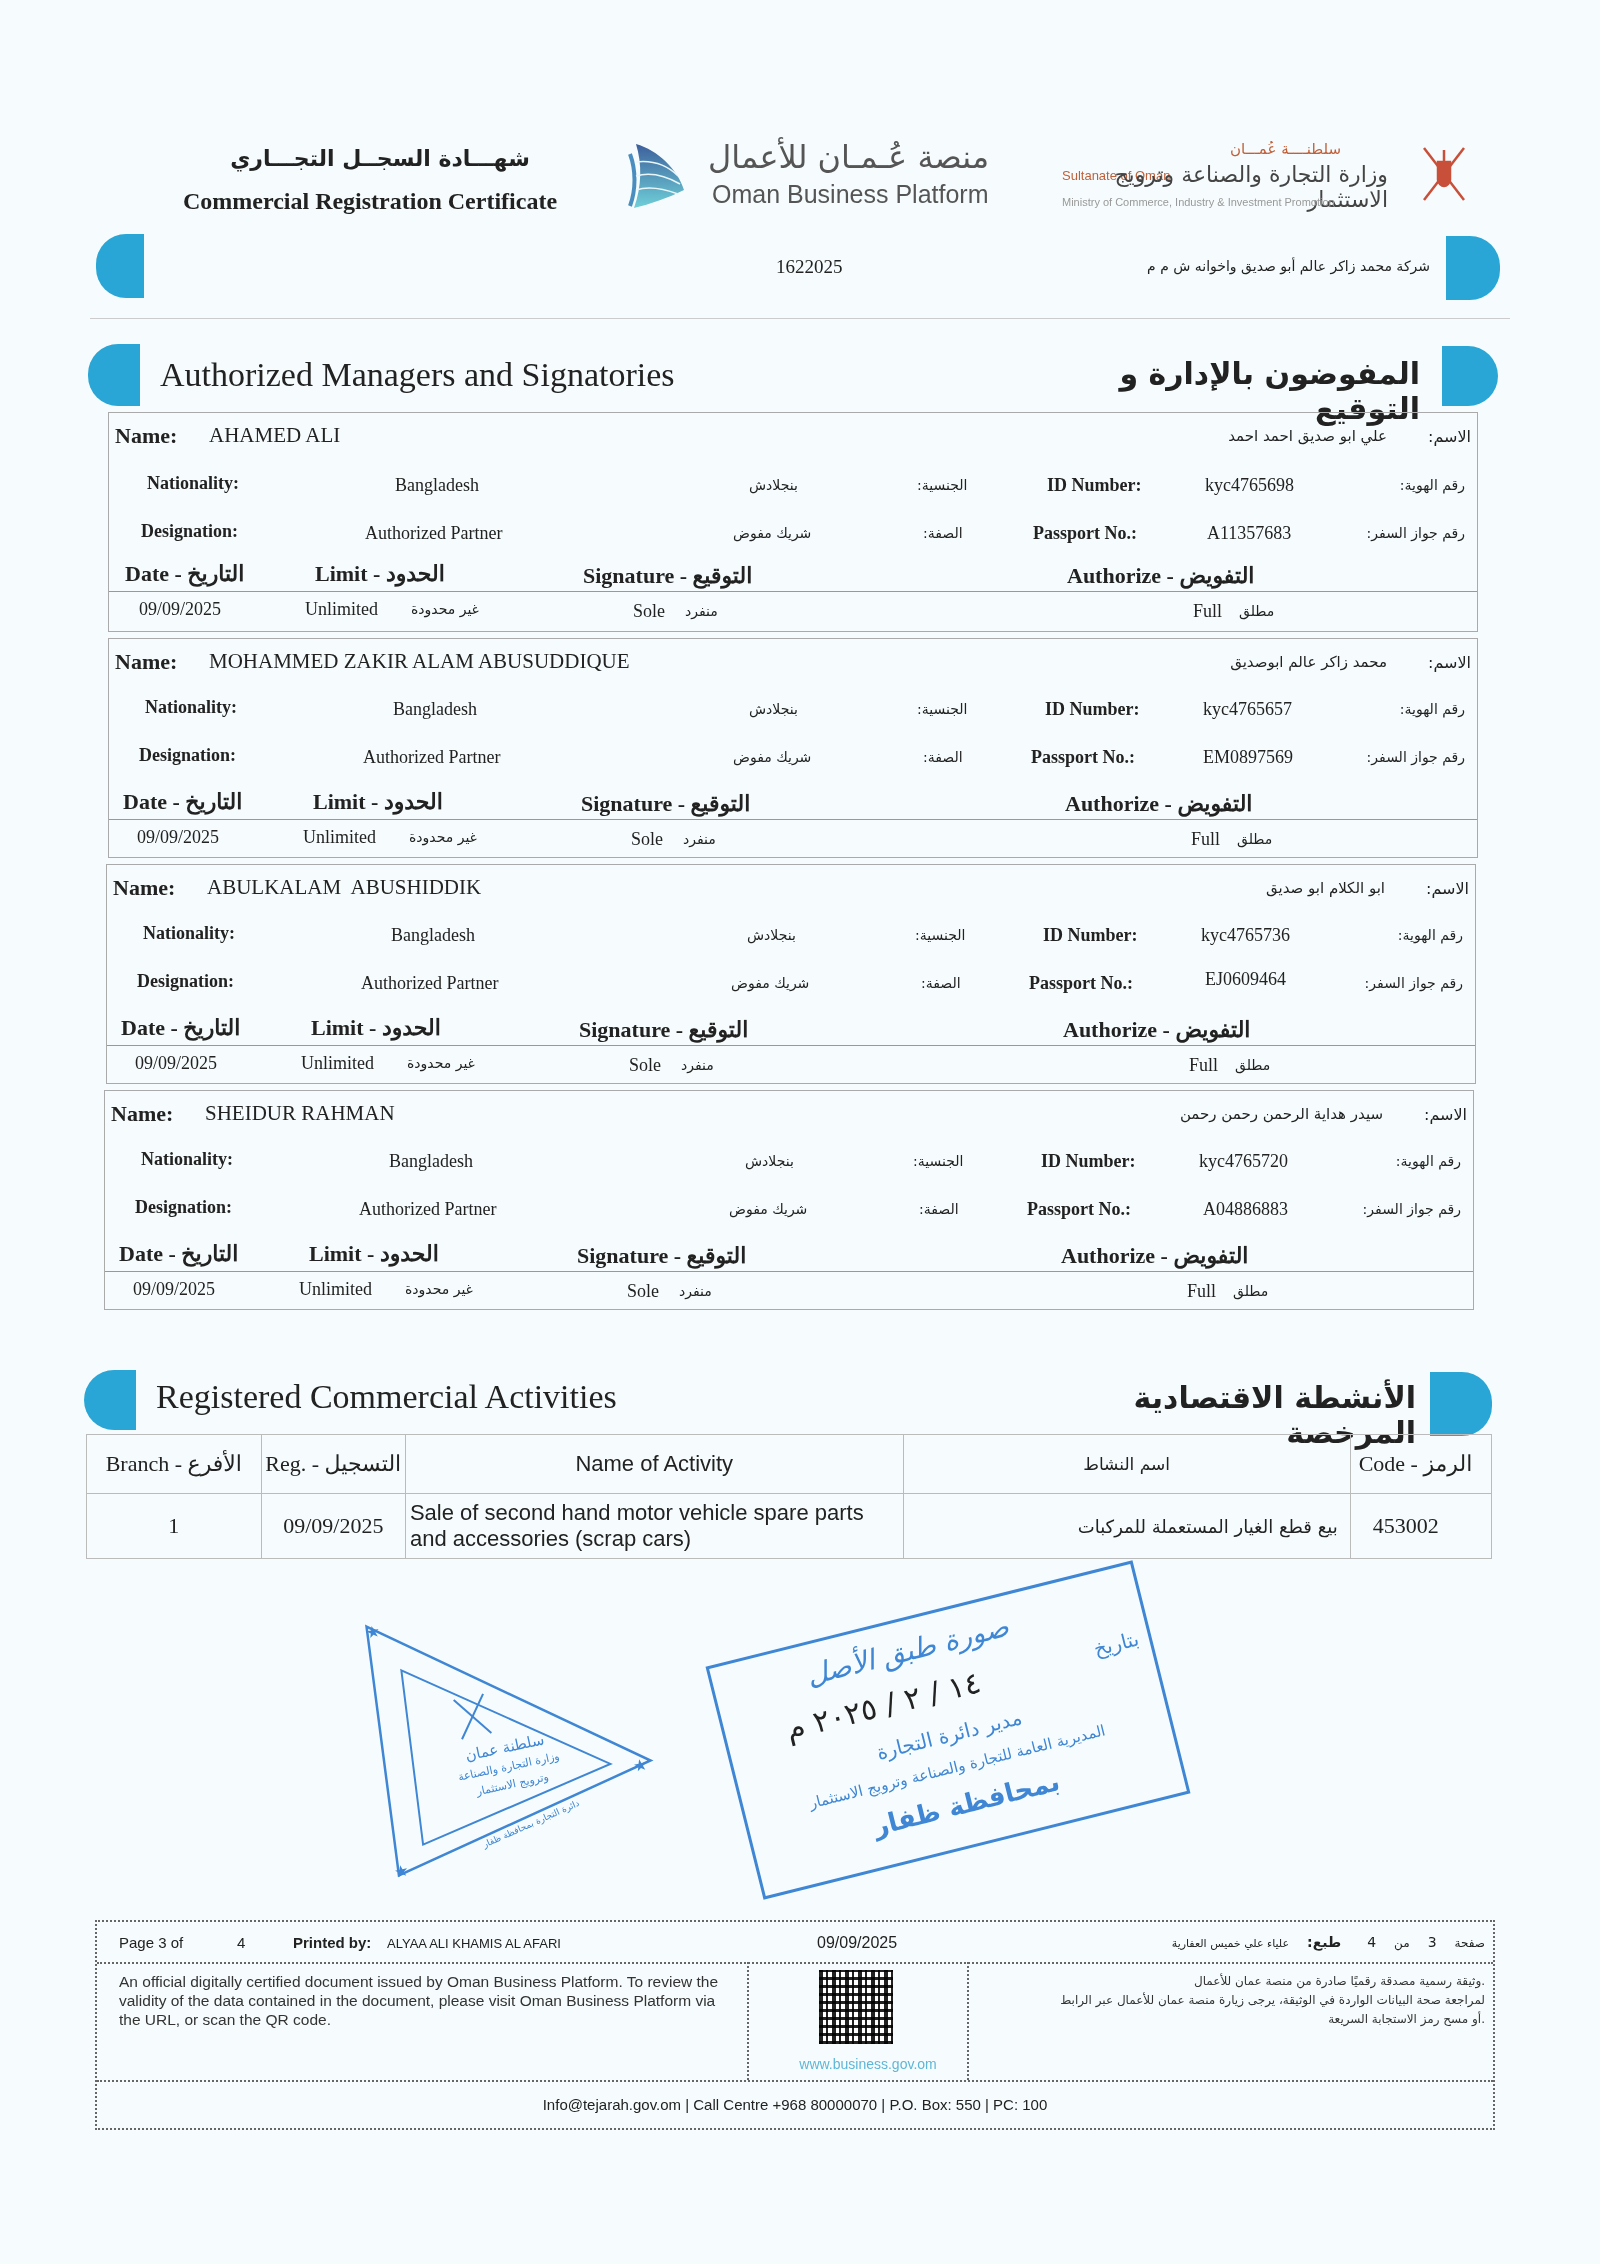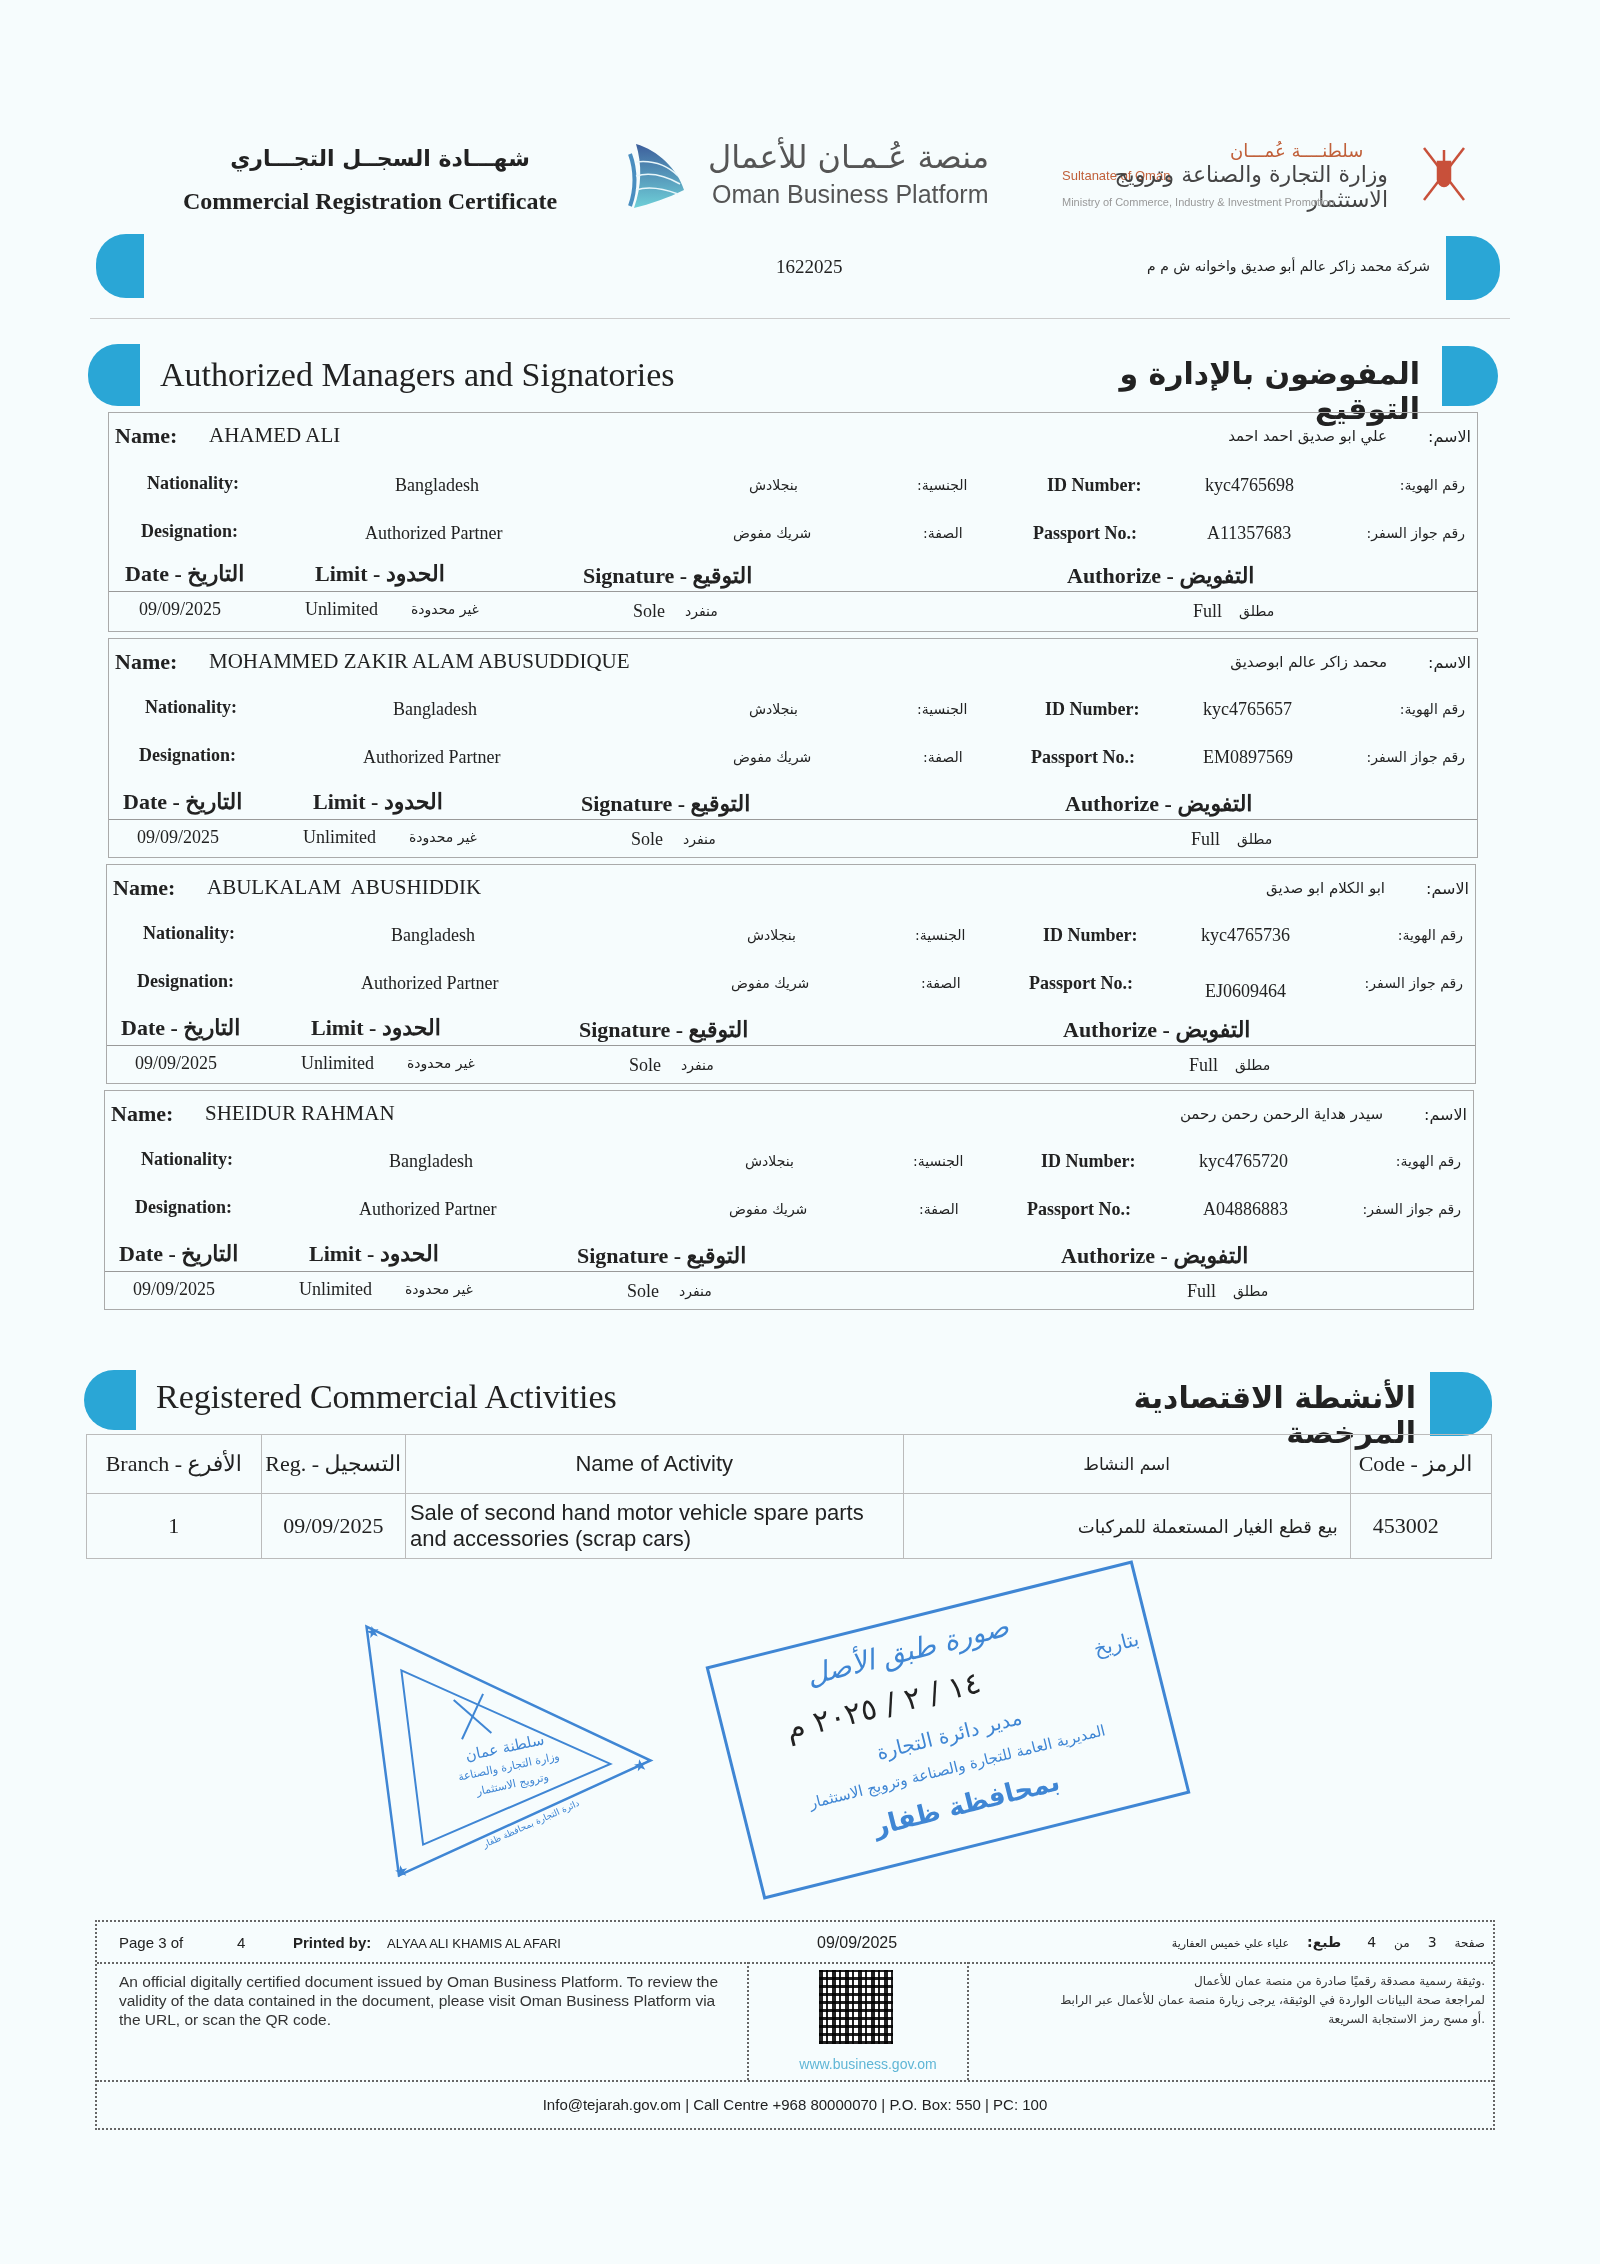--- a/index.html
+++ b/index.html
@@ -16,7 +16,7 @@
   .obp-ar{left:708px;top:138px;font-size:32px;color:#555;font-family:"DejaVu Sans",sans-serif;direction:rtl;}
   .obp-en{left:712px;top:180px;font-size:25px;color:#555;font-family:"Liberation Sans",sans-serif;}
   .min-sult-en{left:1062px;top:144px;font-size:13px;color:#c0603a;font-family:"Liberation Sans",sans-serif;margin-top:24px;}
-  .min-sult-ar{left:1230px;top:140px;font-size:18px;color:#c0603a;}
+  .min-sult-ar{left:1230px;top:140px;font-size:15px;color:#c0603a;}
   .min-name-ar{left:1058px;top:162px;width:330px;text-align:right;font-size:22px;color:#444;}
   .min-name-en{left:1062px;top:196px;font-size:11px;color:#999;font-family:"Liberation Sans",sans-serif;}
   .crno{left:776px;top:256px;font-size:19px;}

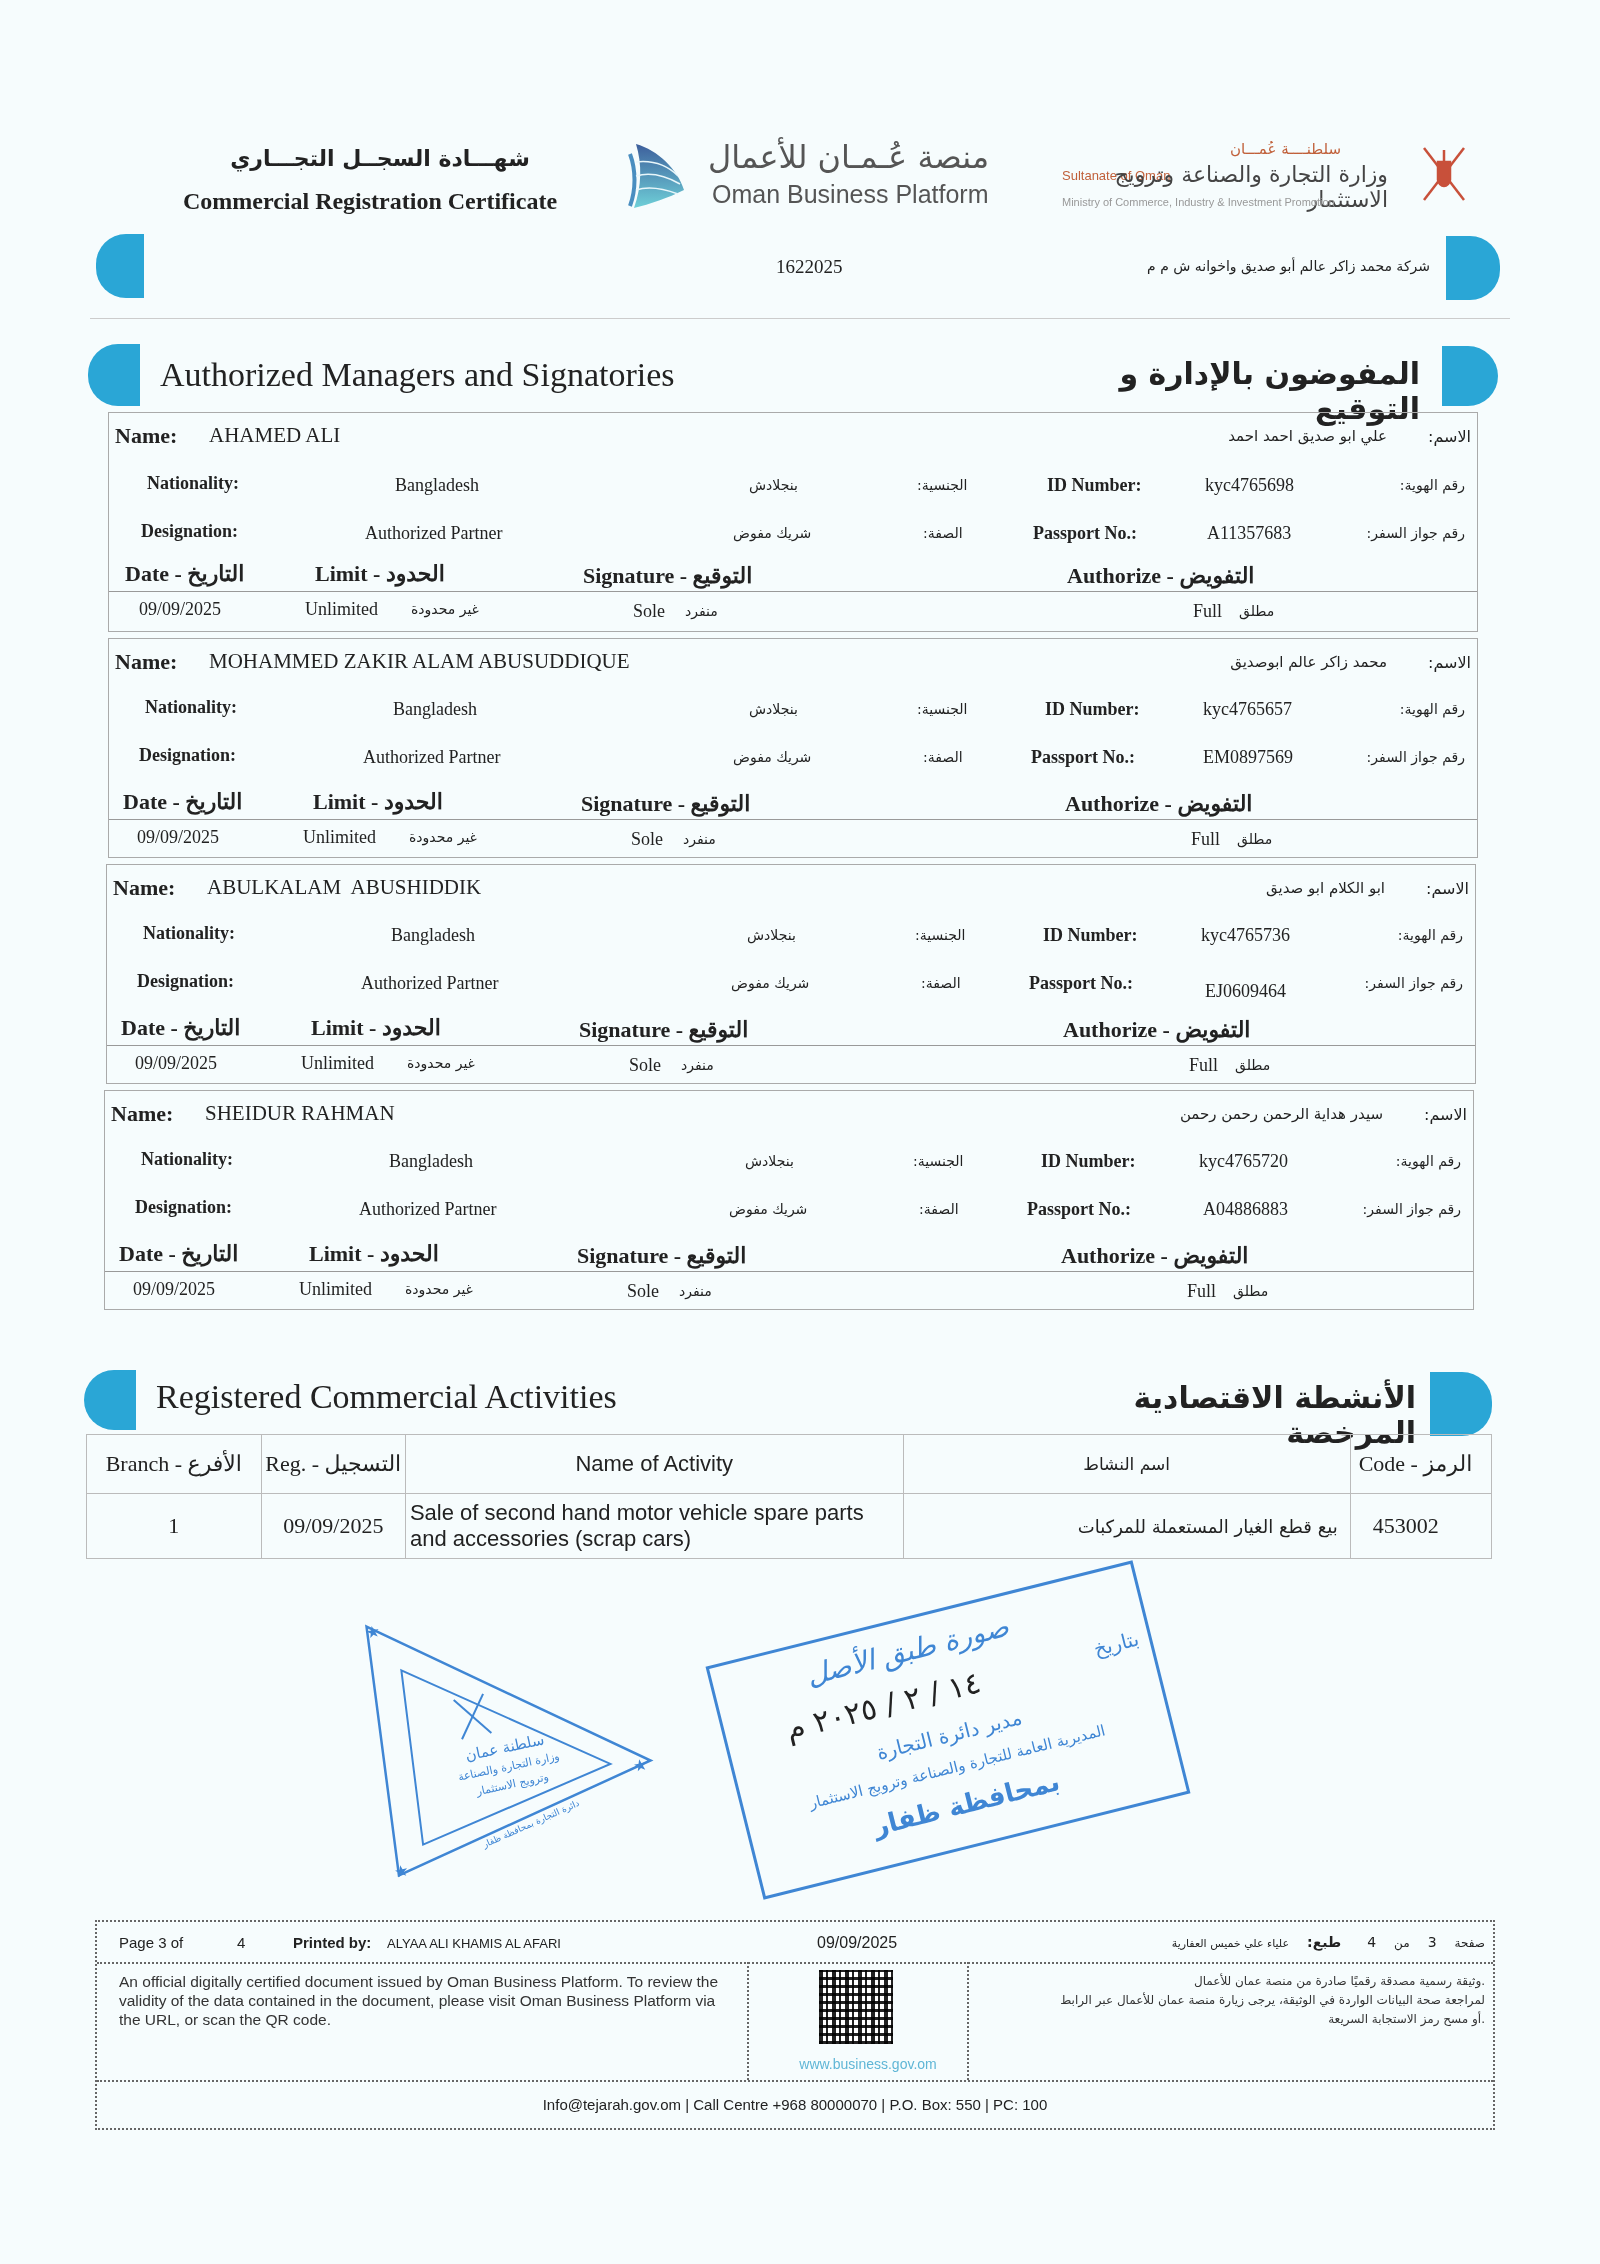--- a/index.html
+++ b/index.html
@@ -185,7 +185,7 @@
     <span class="ar-s" style="left:624px;top:110px">شريك مفوض</span>
     <span class="ar-b" style="left:814px;top:110px">الصفة:</span>
     <span class="lbl" style="left:922px;top:108px">Passport No.:</span>
-    <span class="val" style="left:1098px;top:116px">EJ0609464</span>
+    <span class="val" style="left:1098px;top:104px">EJ0609464</span>
     <span class="ar-b" style="right:12px;top:110px">رقم جواز السفر:</span>
 
     <span class="hdr" style="left:14px;top:150px">Date - التاريخ</span>

